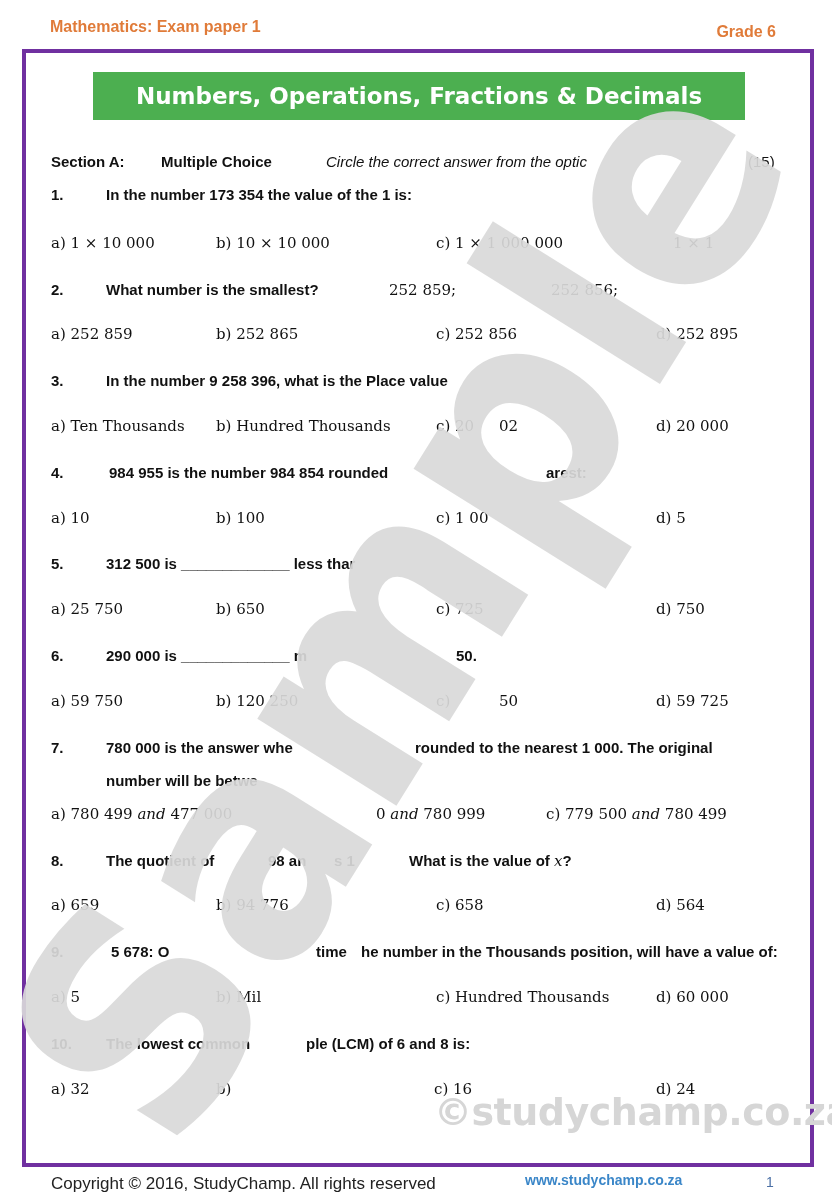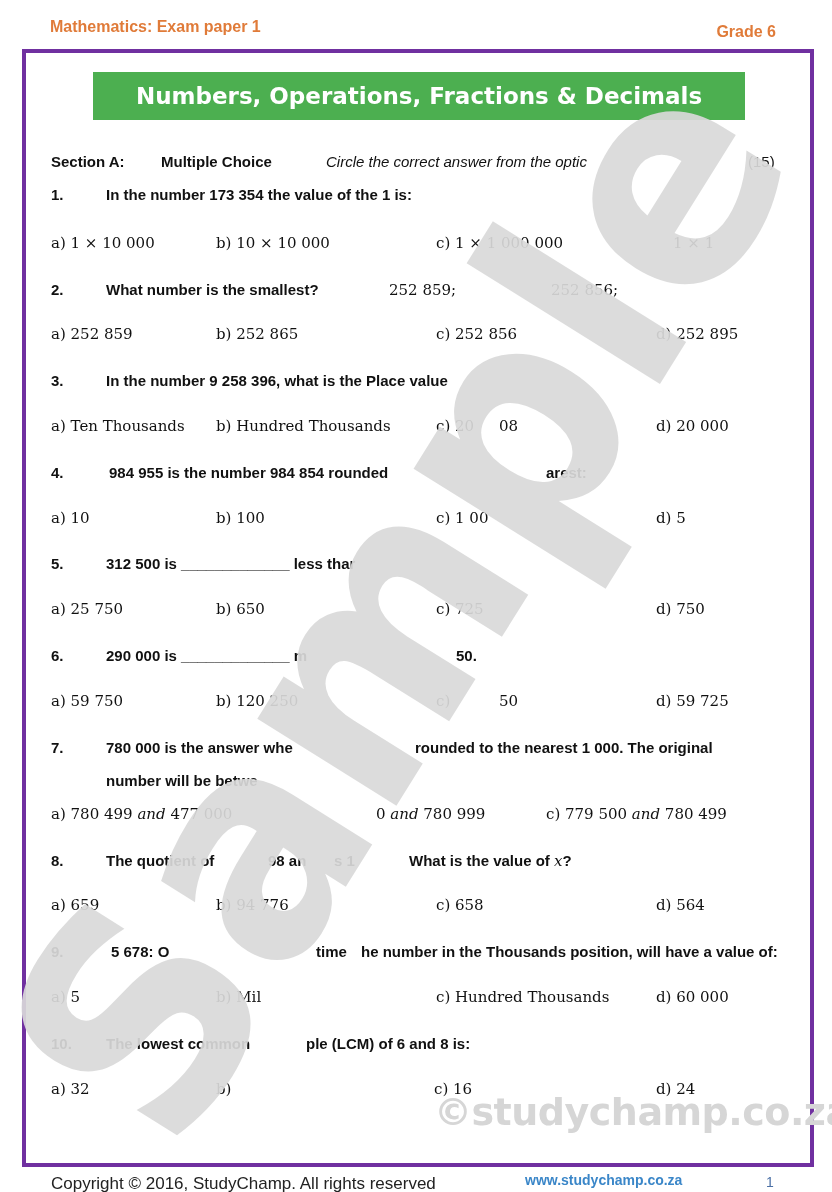--- a/index.html
+++ b/index.html
@@ -88,7 +88,7 @@
   <span class="opt" style="left:0">a) Ten Thousands</span>
   <span class="opt" style="left:165px">b) Hundred Thousands</span>
   <span class="opt" style="left:385px">c) 20</span>
-  <span class="opt" style="left:448px">08</span>
+  <span class="opt" style="left:448px">02</span>
   <span class="opt" style="left:605px">d) 20 000</span>
 </div>
 

